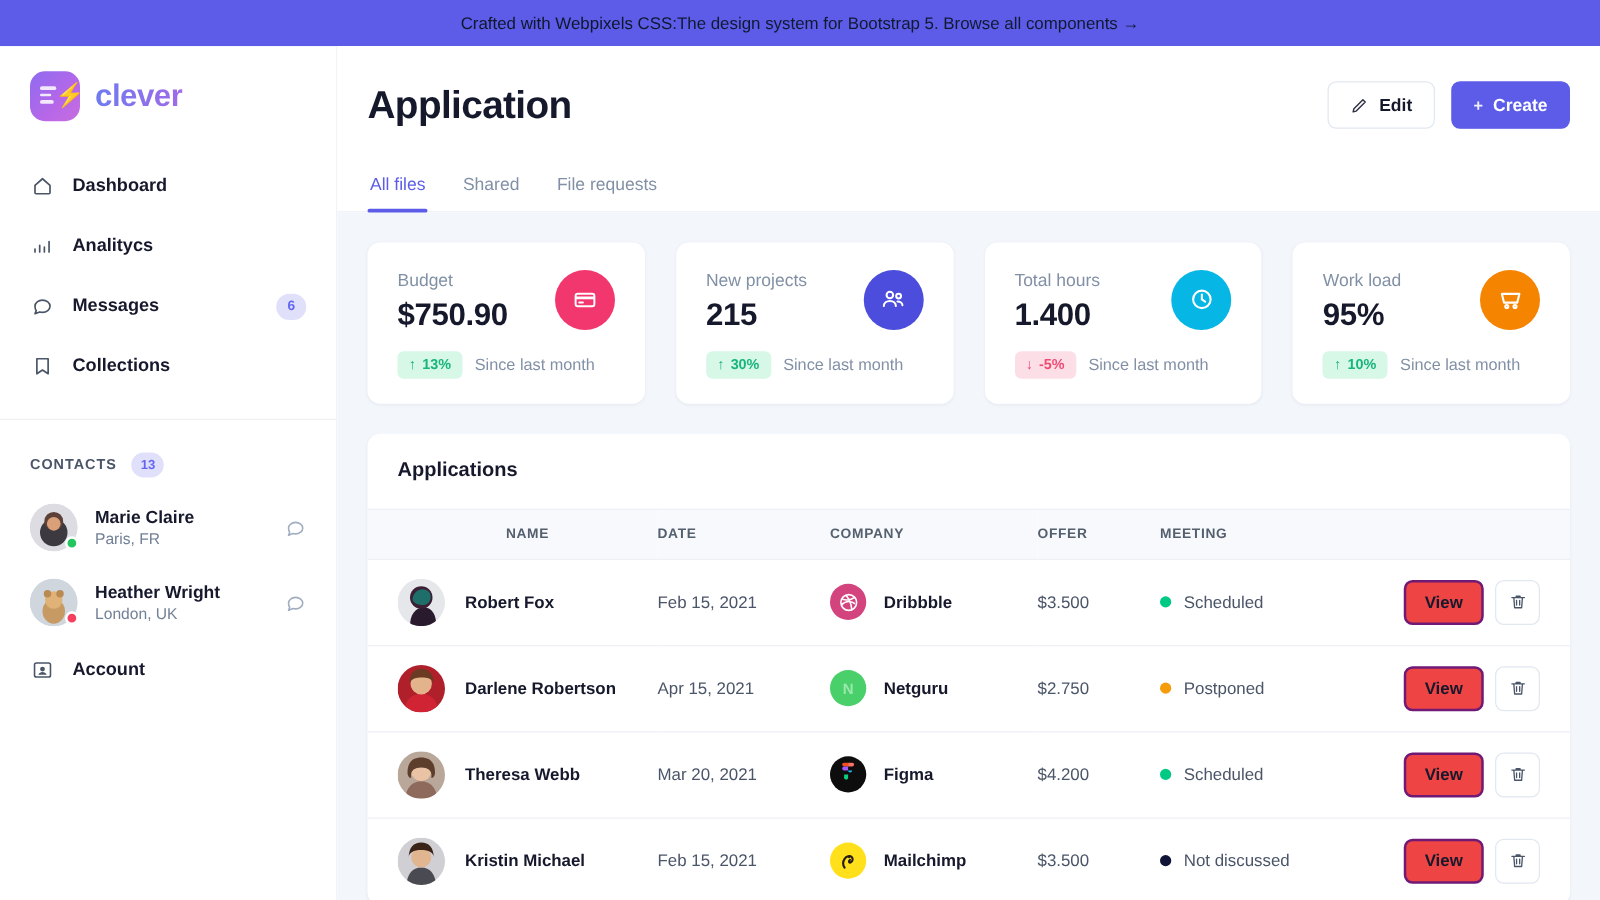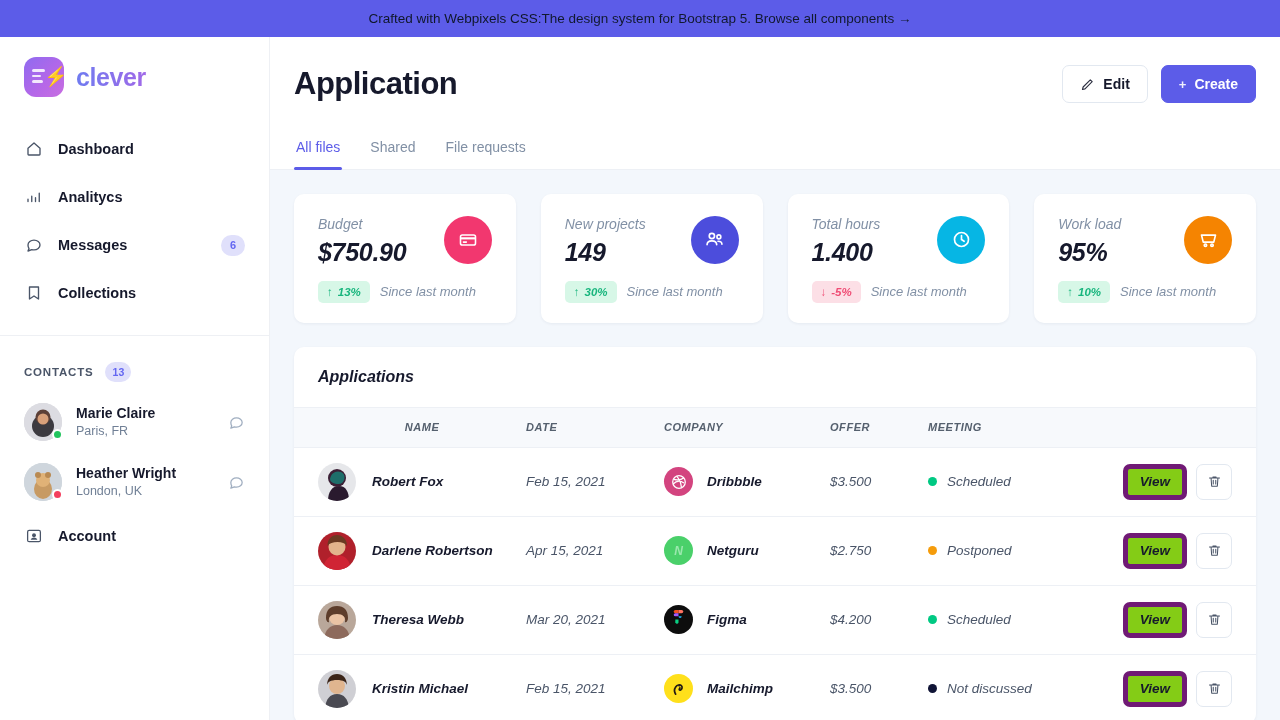--- a/index.html
+++ b/index.html
@@ -122,7 +122,7 @@
   }
   .tabs-rule { height: 1px; background: #edf0f5; }
 
-  .scroll-area { flex: 1 1 auto; background: #f3f7fc; padding: 24px 24px 12px 24px; overflow: hidden; font-style: italic; }
+  .scroll-area { flex: 1 1 auto; background: #f3f7fc; padding: 24px 24px 12px 24px; overflow: hidden; }
 
   .stats { display: flex; gap: 25px; }
   .stat {

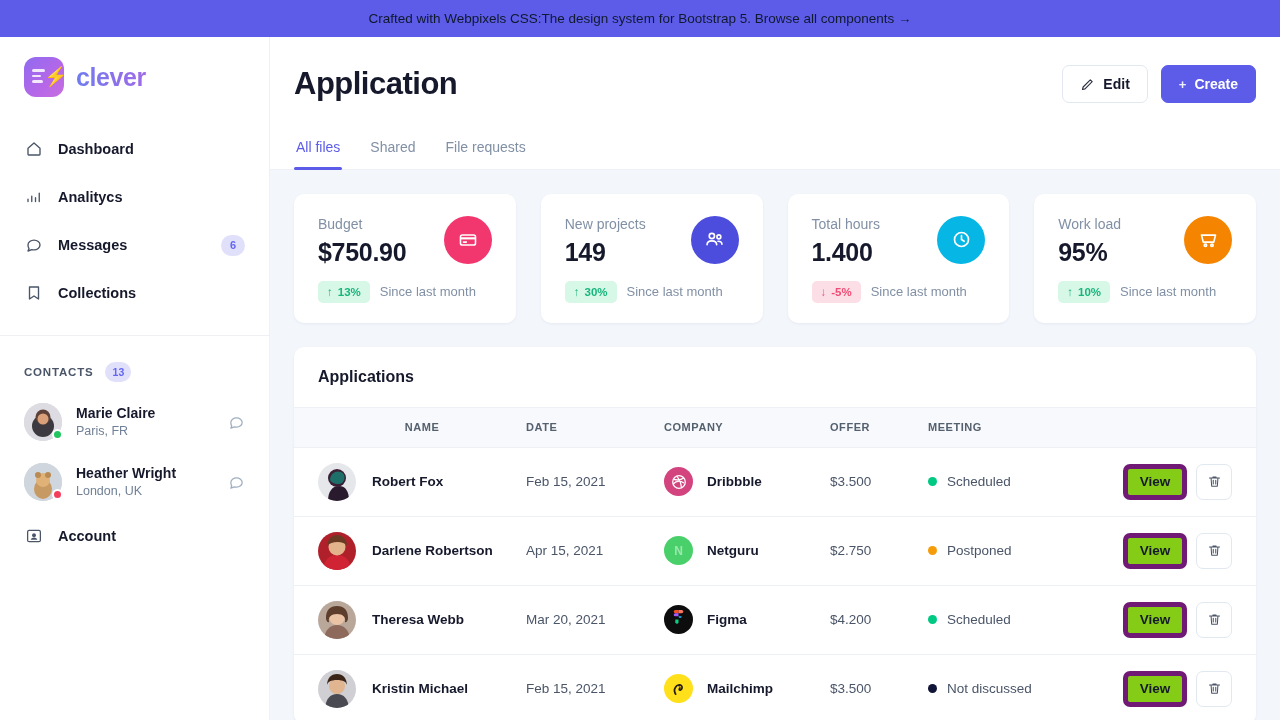--- a/index.html
+++ b/index.html
@@ -379,7 +379,7 @@
             <div class="stat-top">
               <div>
                 <div class="stat-label">New projects</div>
-                <div class="stat-value">149</div>
+                <div class="stat-value">215</div>
               </div>
               <div class="stat-icon" style="background:#4c4ddc;">
                 <svg width="21" height="21" viewBox="0 0 24 24" fill="none" stroke="currentColor" stroke-width="1.9" stroke-linecap="round" stroke-linejoin="round">

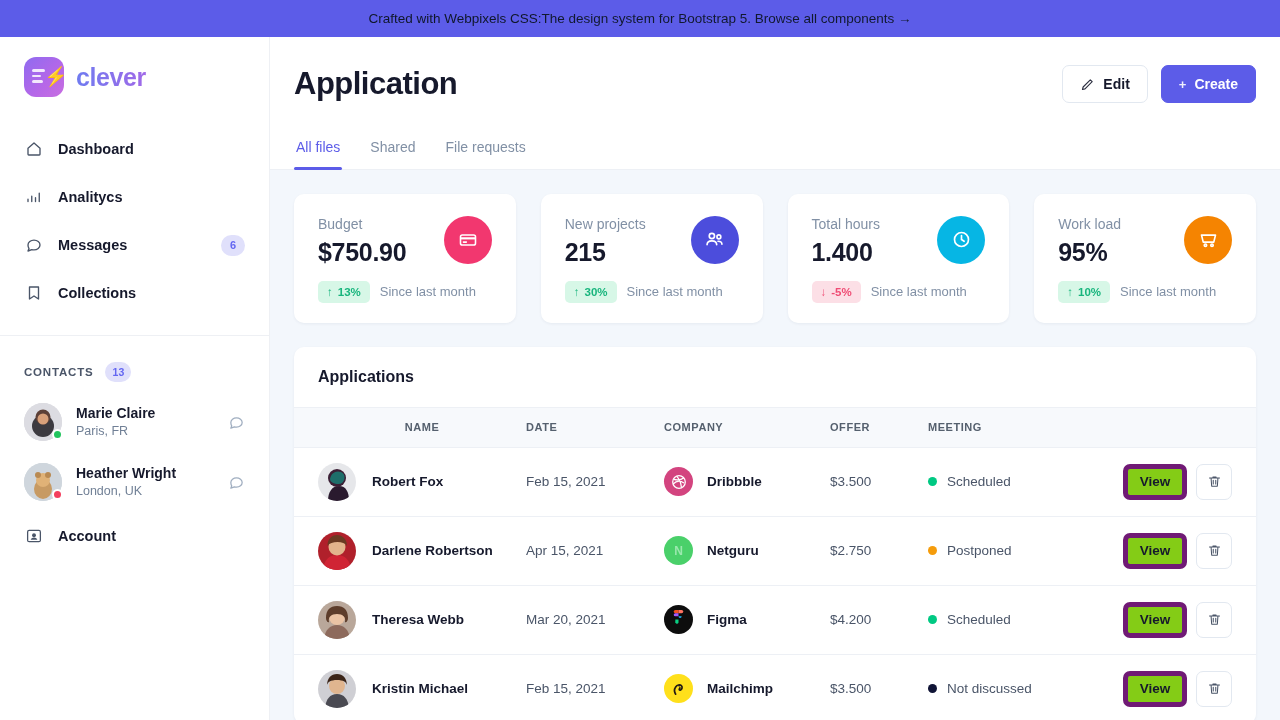--- a/index.html
+++ b/index.html
@@ -179,8 +179,8 @@
   .mdot { width: 9px; height: 9px; border-radius: 50%; flex: 0 0 9px; }
   .cell-actions { display: flex; gap: 9px; justify-content: flex-end; padding-right: 24px; }
   .btn-view {
-    height: 36px; min-width: 64px; border-radius: 7px; border: 5px solid #701a75;
-    background: #84cc16; color: #16192c; font-size: 13.5px; font-weight: bold;
+    height: 36px; min-width: 64px; border-radius: 7px; border: 2px solid #701a75;
+    background: #ef4444; color: #16192c; font-size: 13.5px; font-weight: bold;
     display: flex; align-items: center; justify-content: center; cursor: pointer;
   }
   .btn-del {

